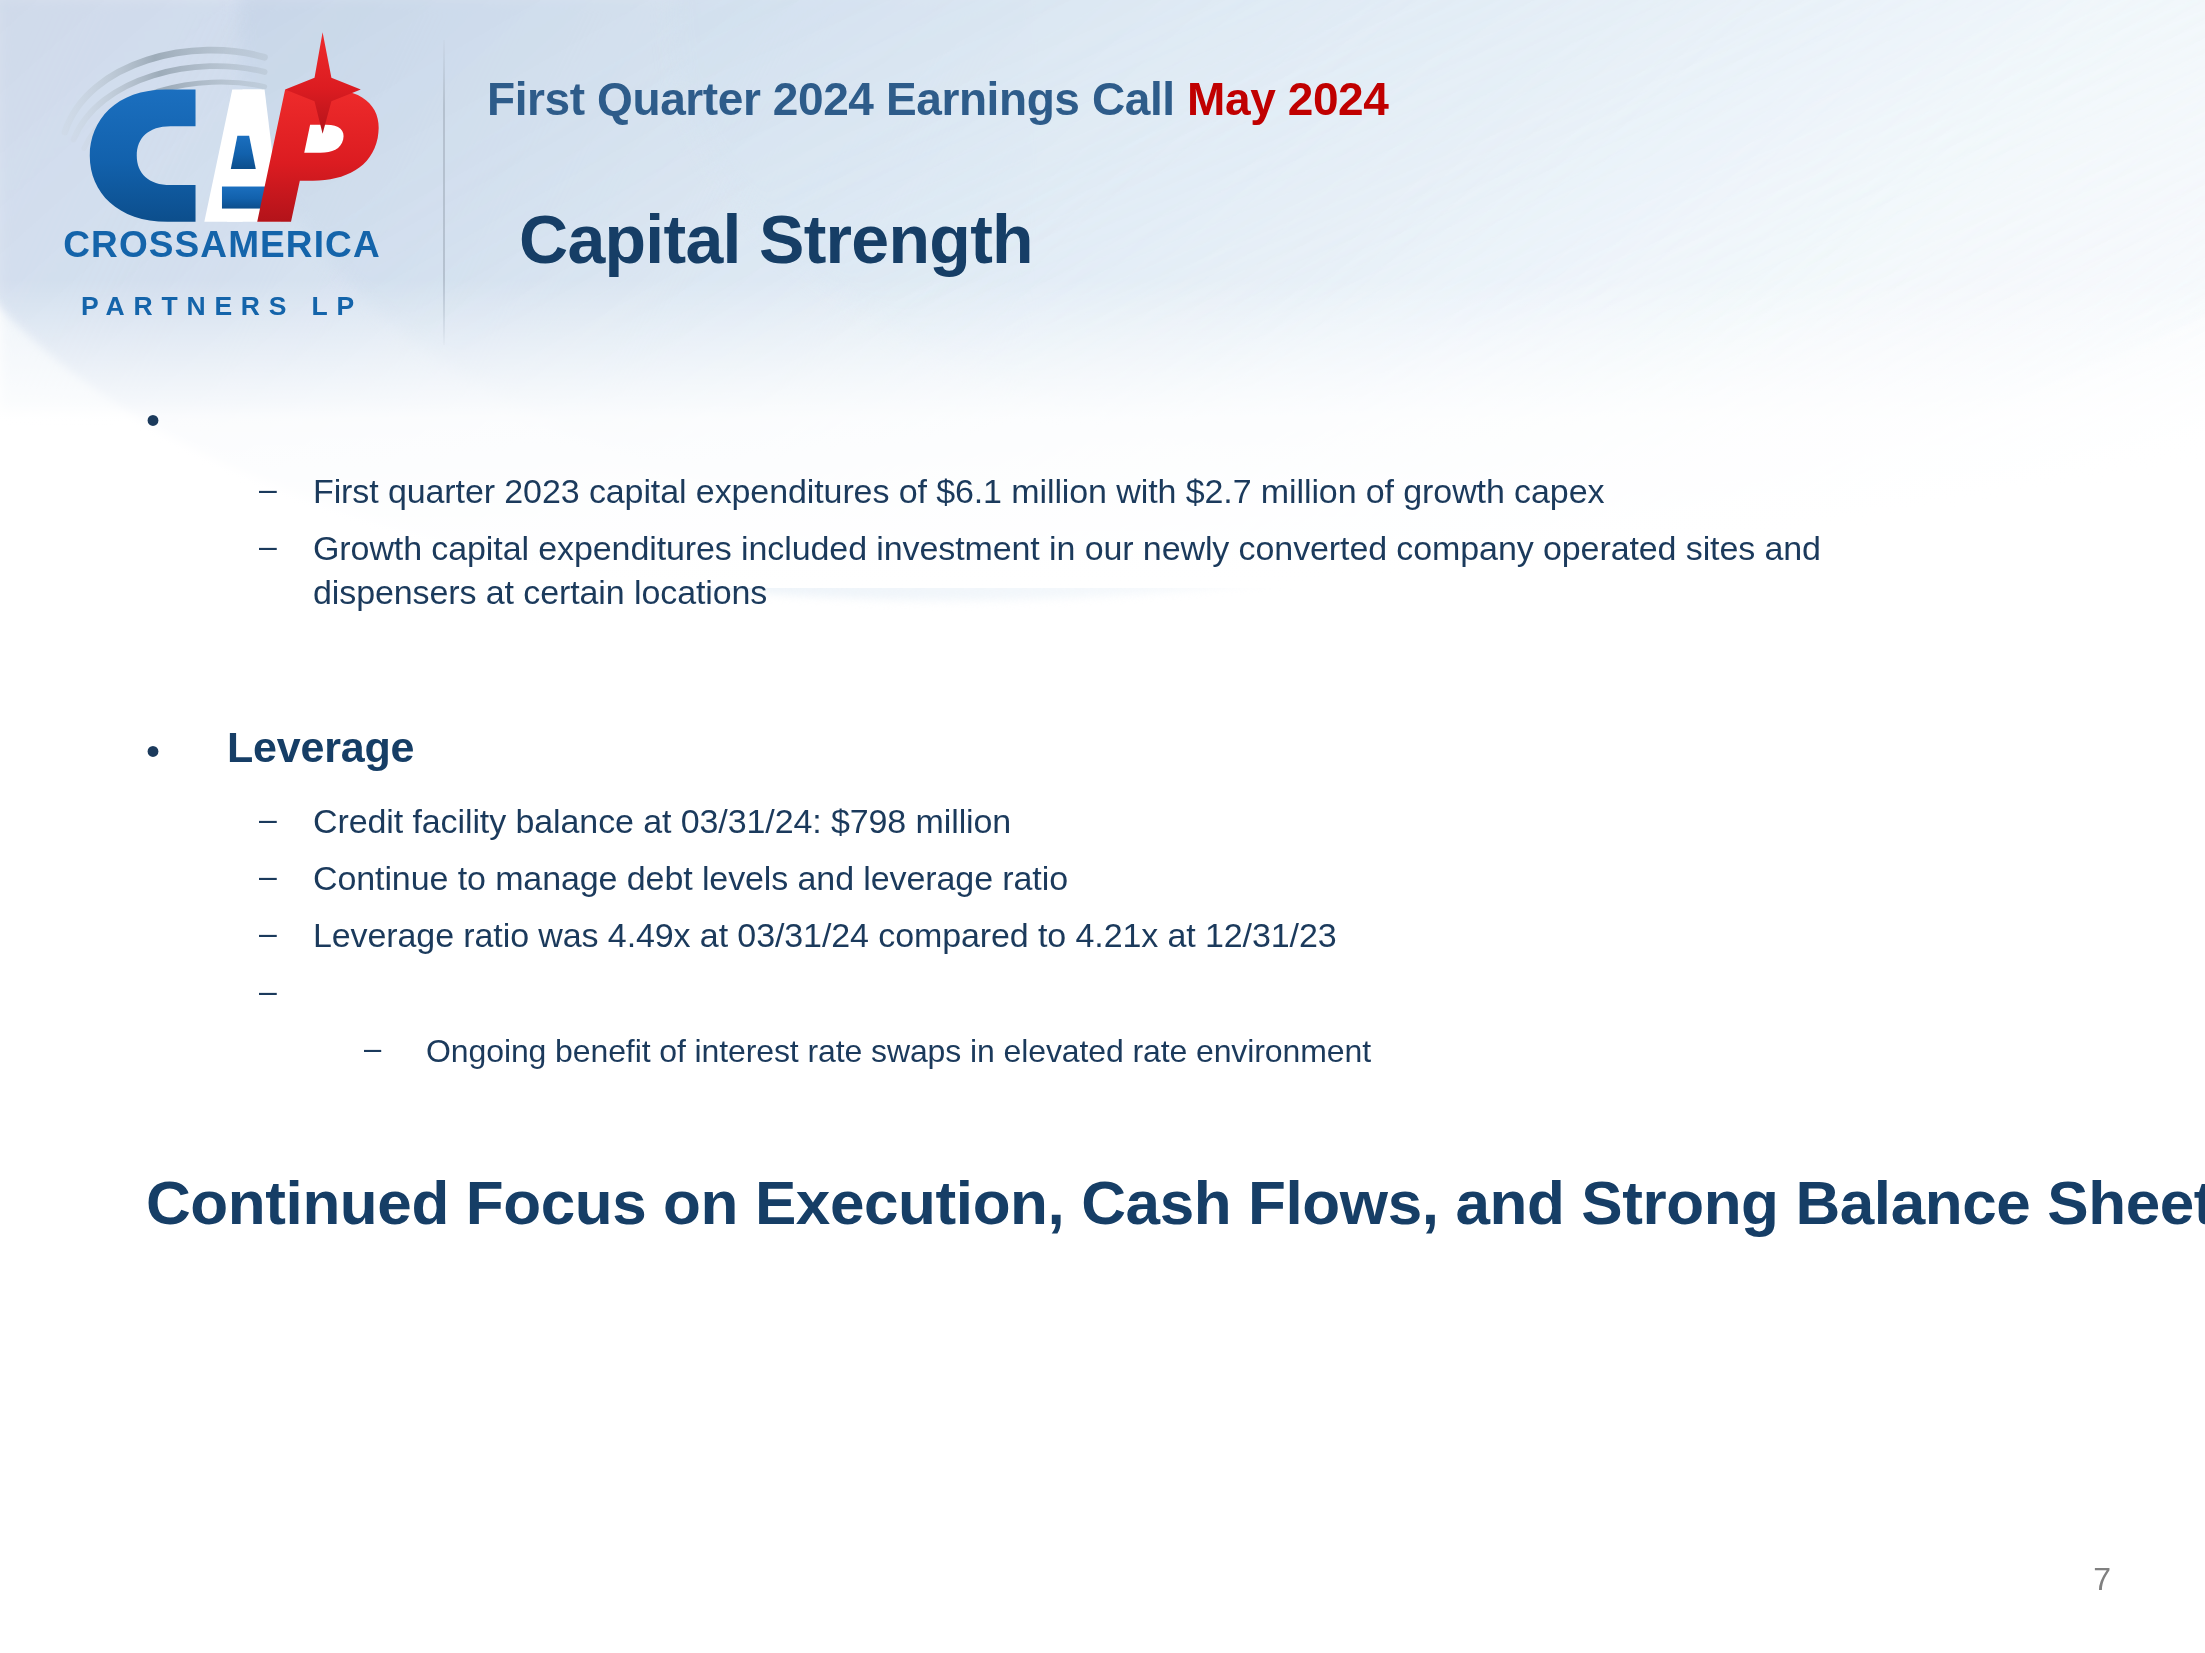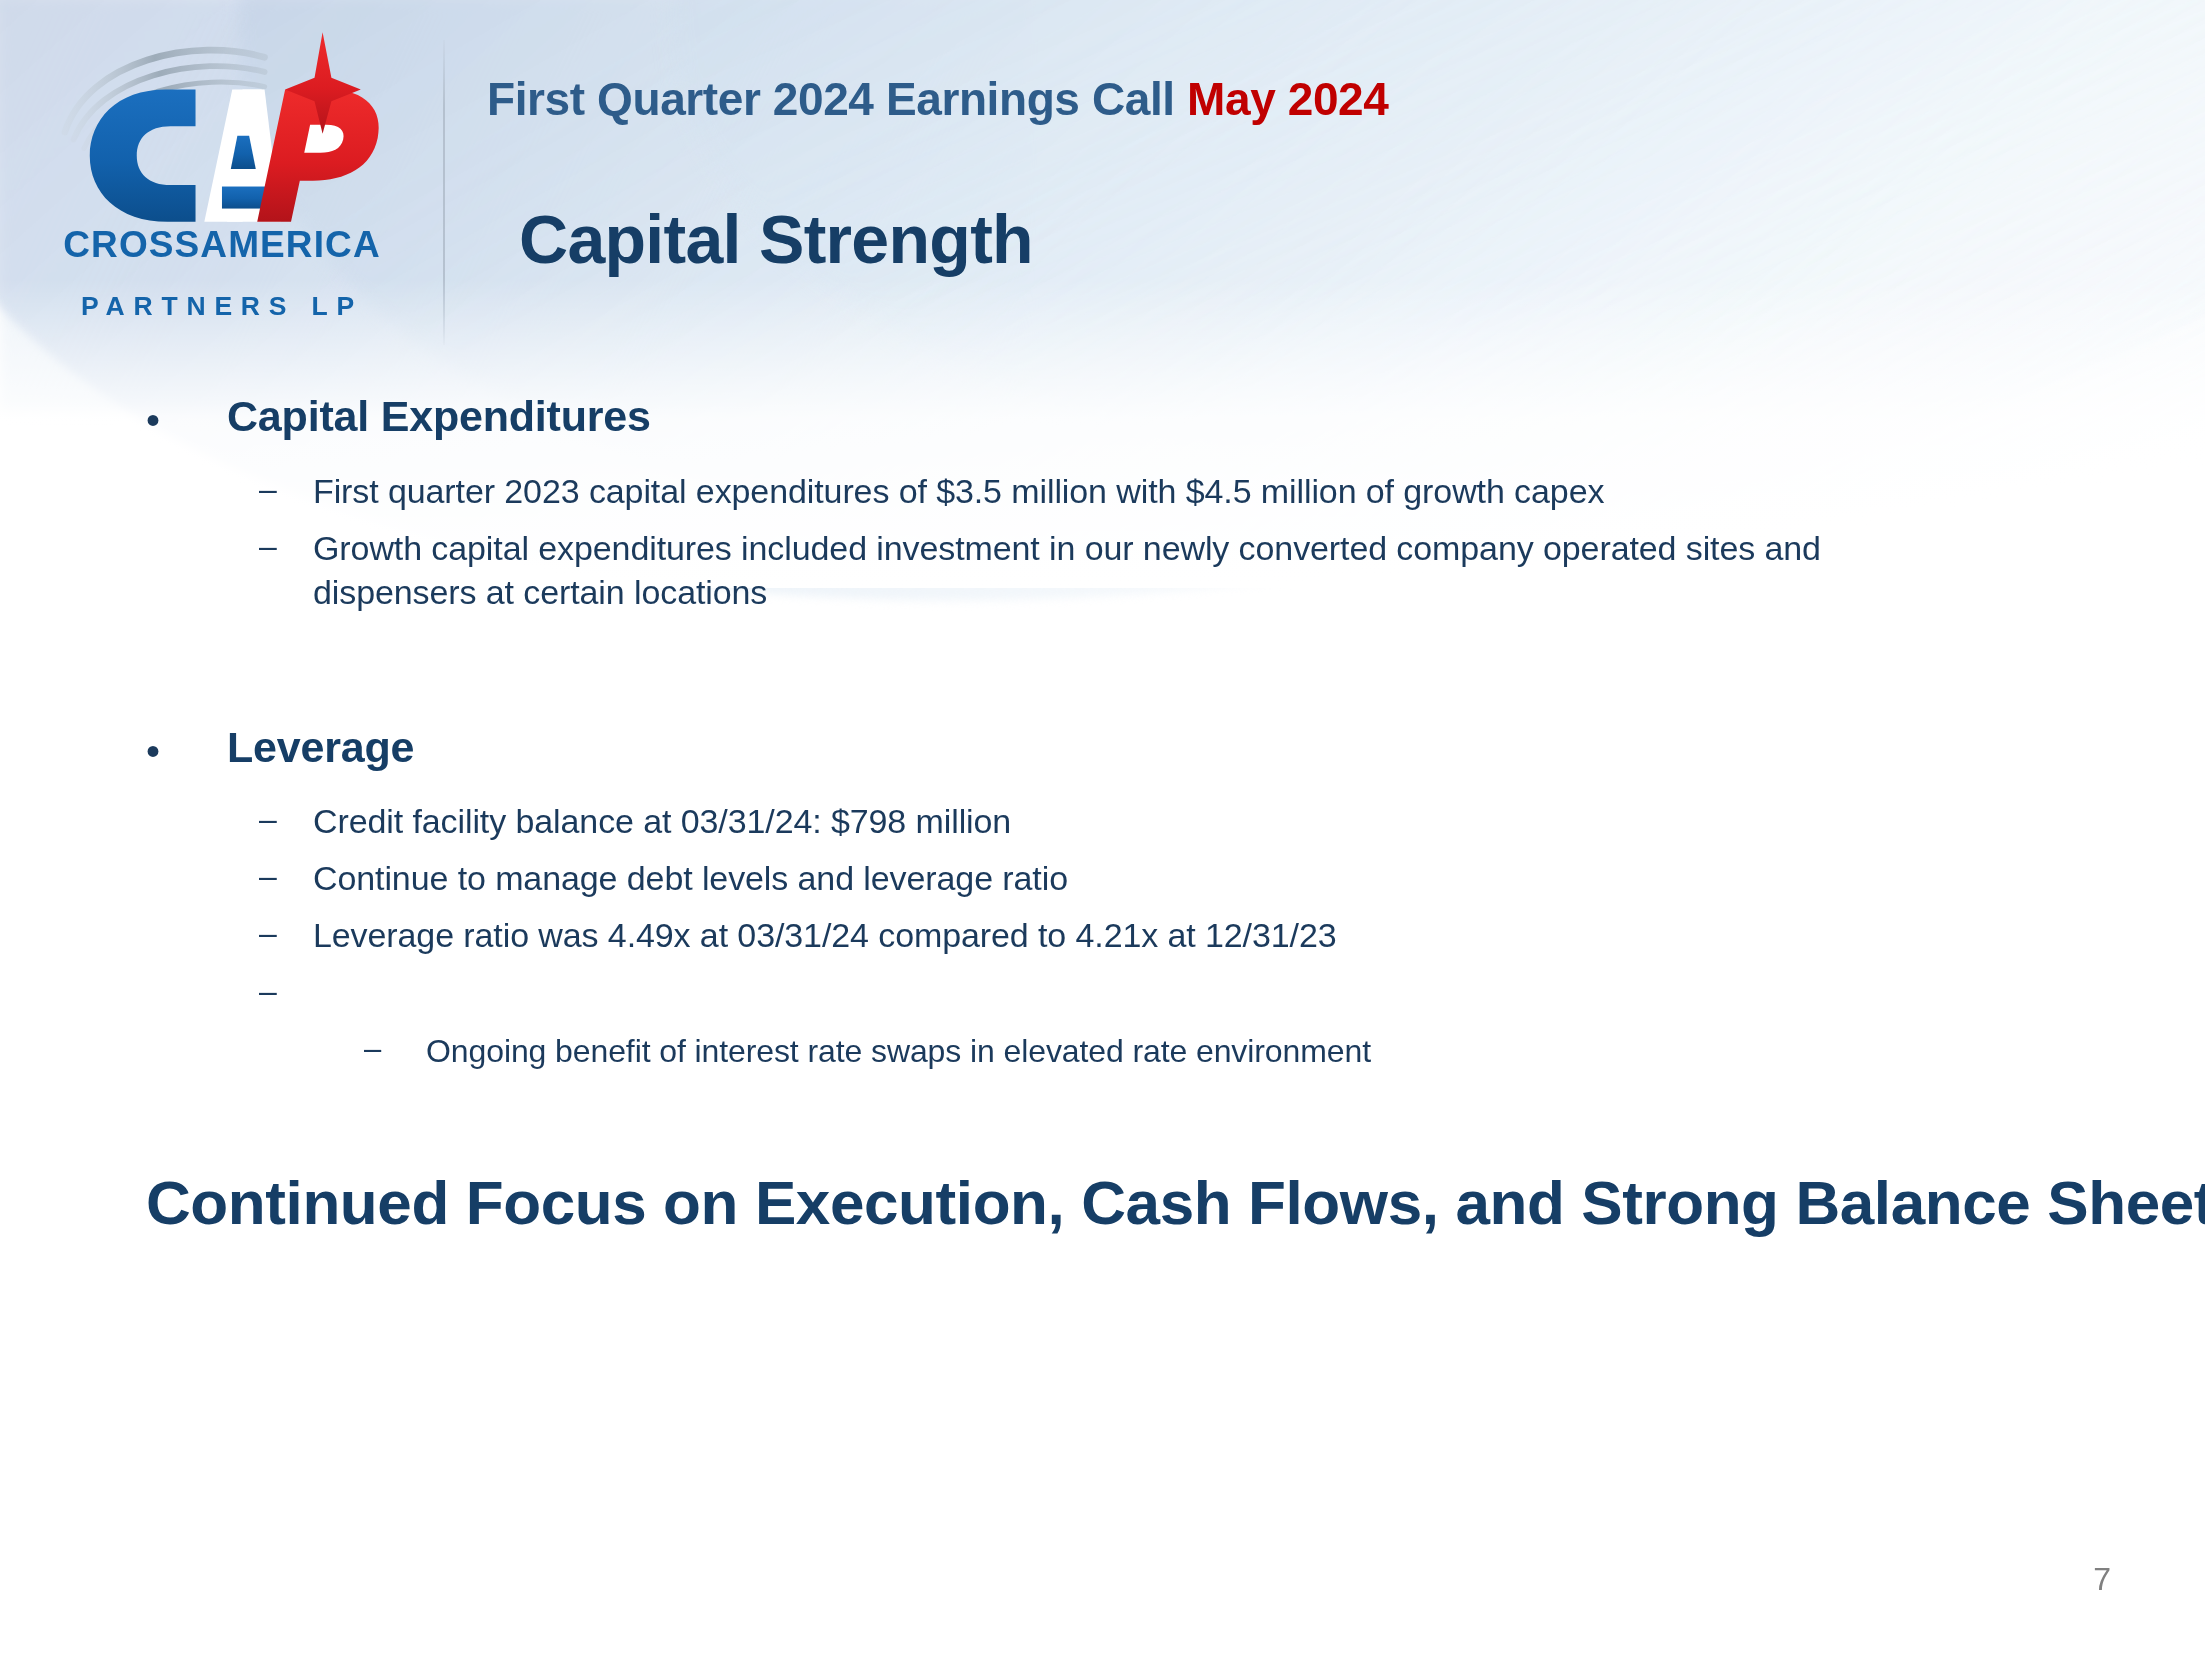--- a/index.html
+++ b/index.html
@@ -338,7 +338,6 @@
 
     <div class="lvl1" style="left:146px; top:393px;">
       <span class="marker">•</span>
-      <span class="label">Capital Expenditures</span>
     </div>
 
     <div class="lvl2" style="left:259px; top:470px; width:1683px;">

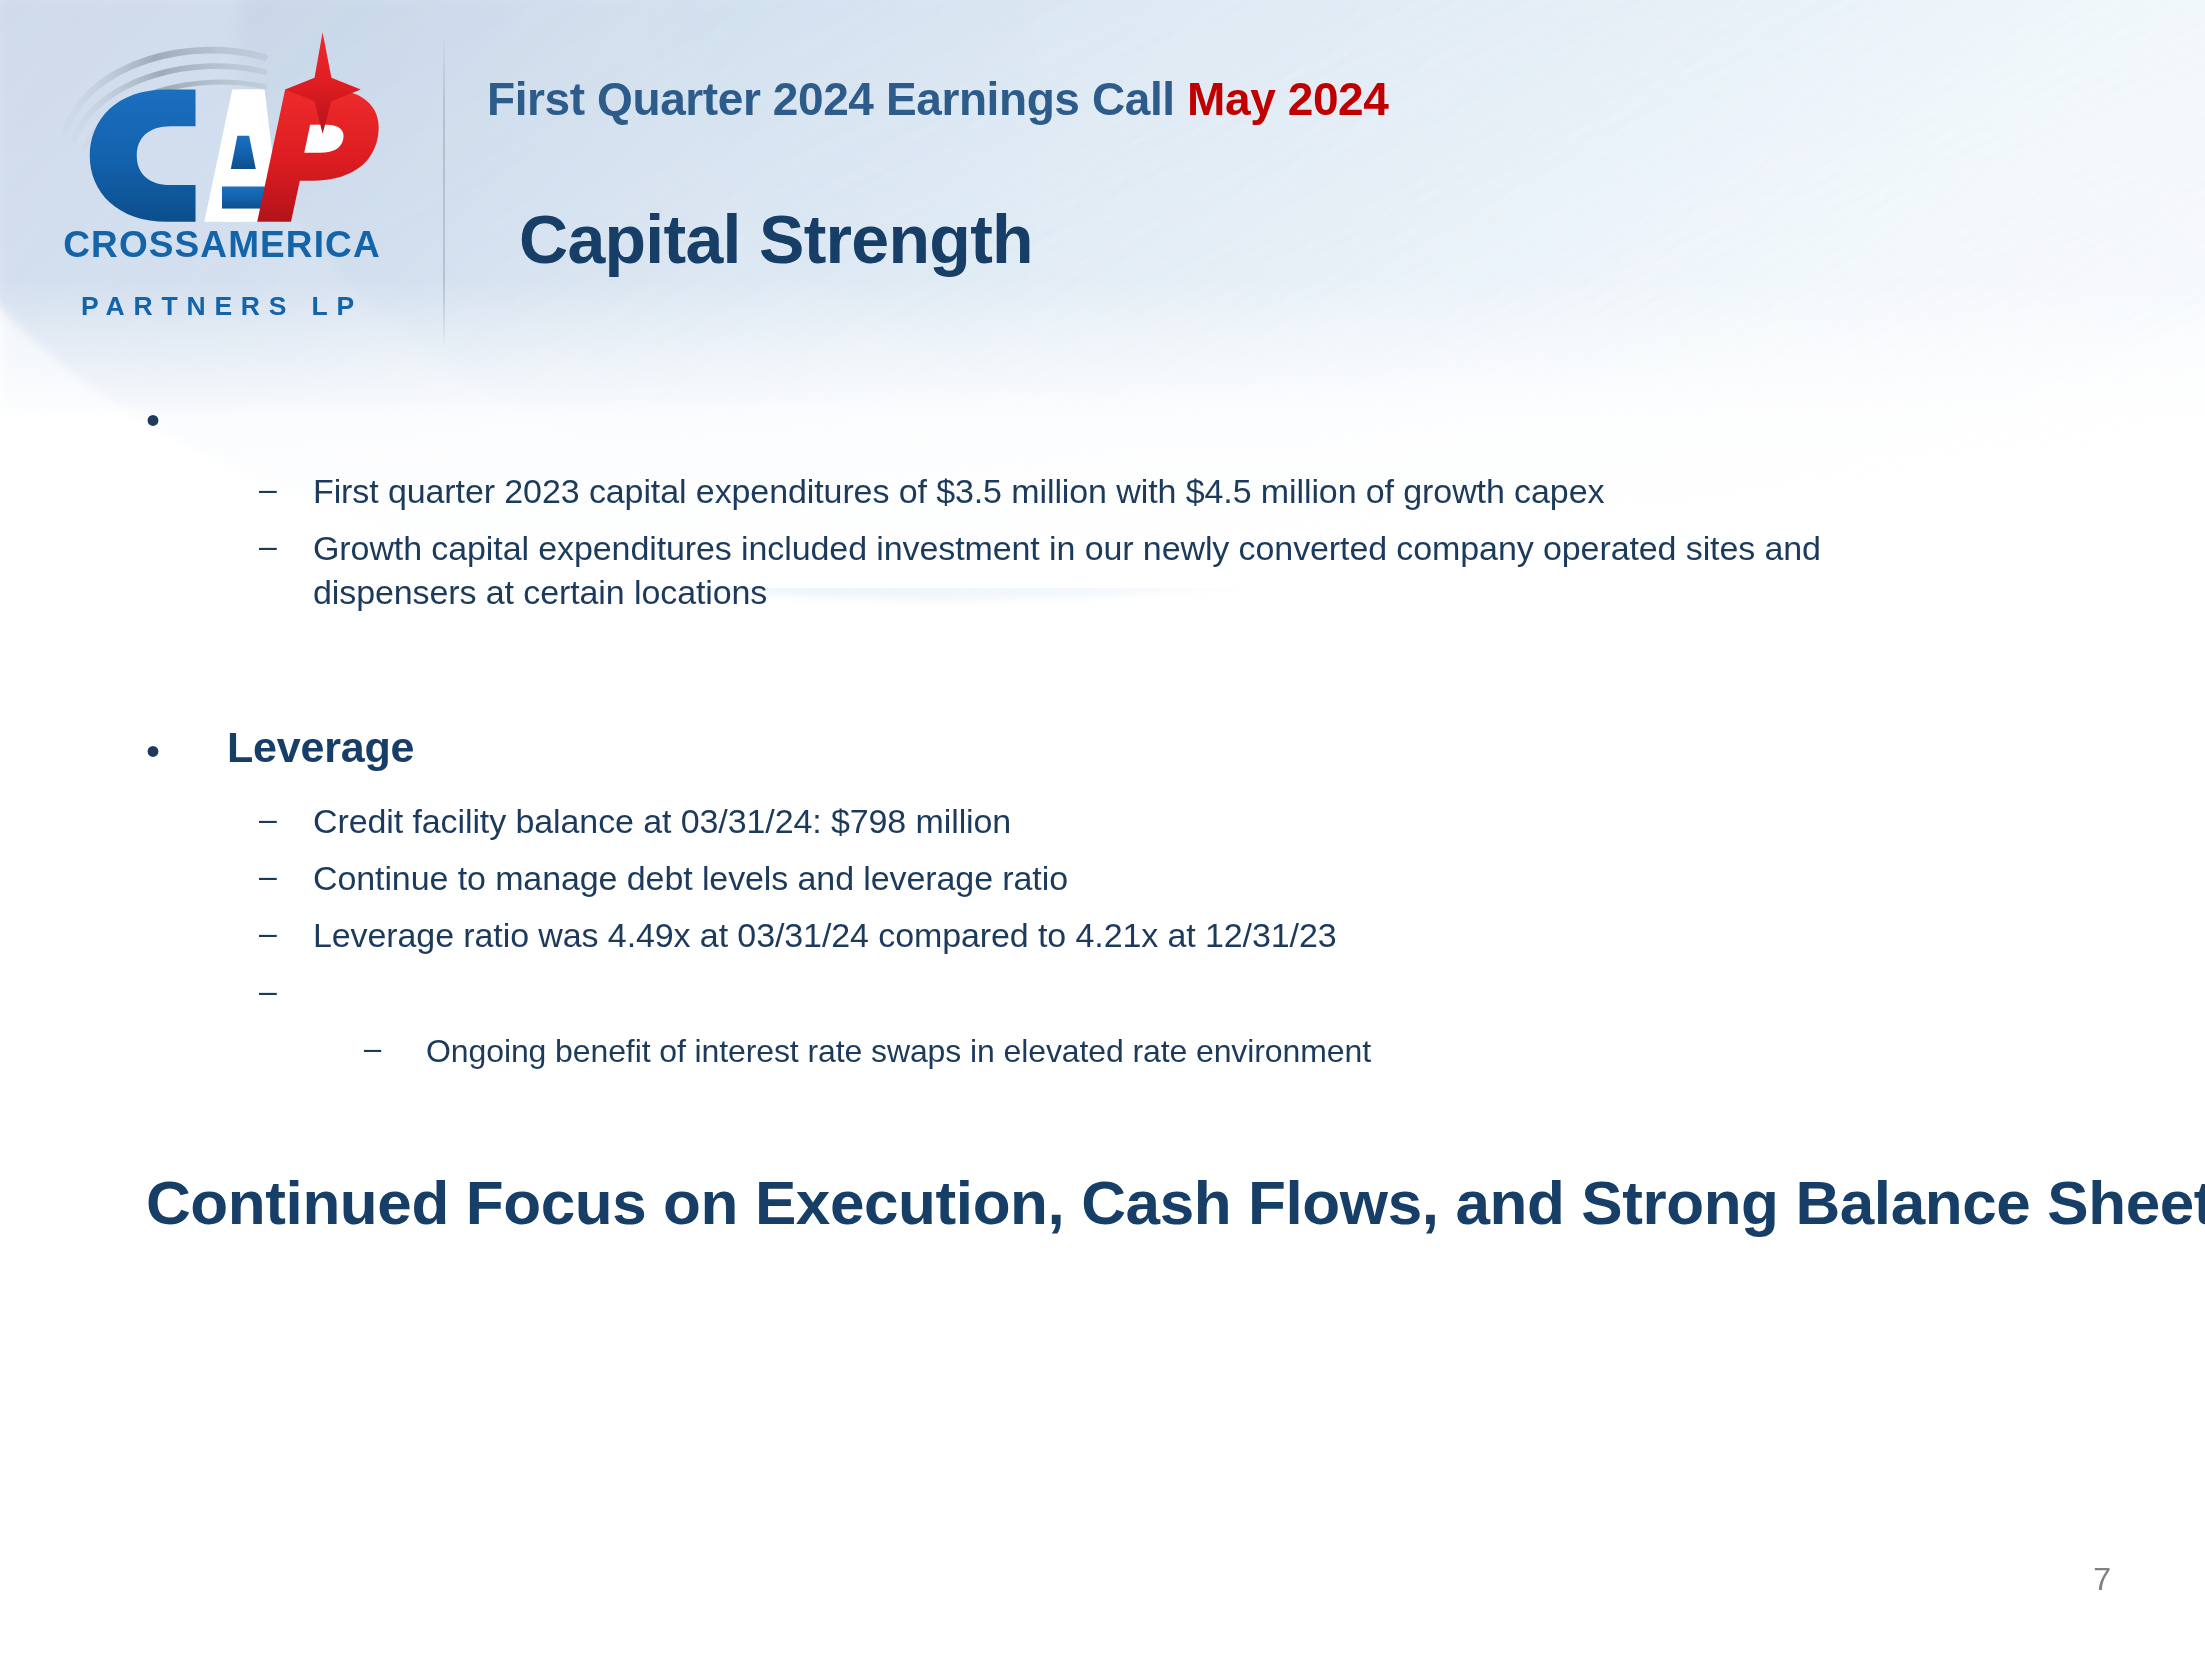--- a/index.html
+++ b/index.html
@@ -342,7 +342,7 @@
 
     <div class="lvl2" style="left:259px; top:470px; width:1683px;">
       <span class="marker">–</span>
-      <span class="txt">First quarter 2023 capital expenditures of $3.5 million with $4.5 million of growth capex</span>
+      <span class="txt">First quarter 2023 capital expenditures of $6.1 million with $2.7 million of growth capex</span>
     </div>
 
     <div class="lvl2" style="left:259px; top:527px; width:1566px;">

